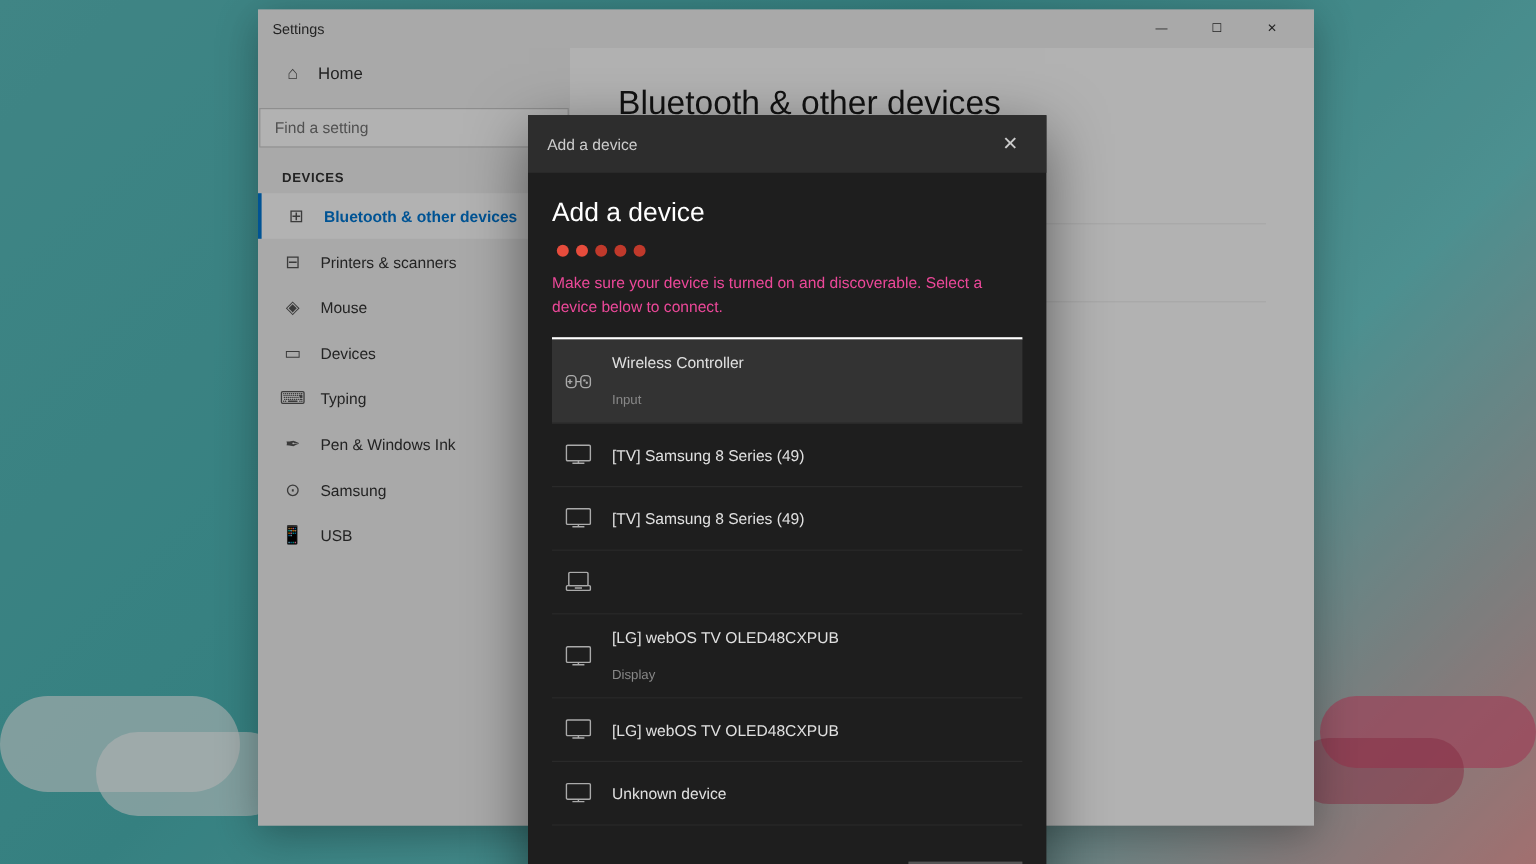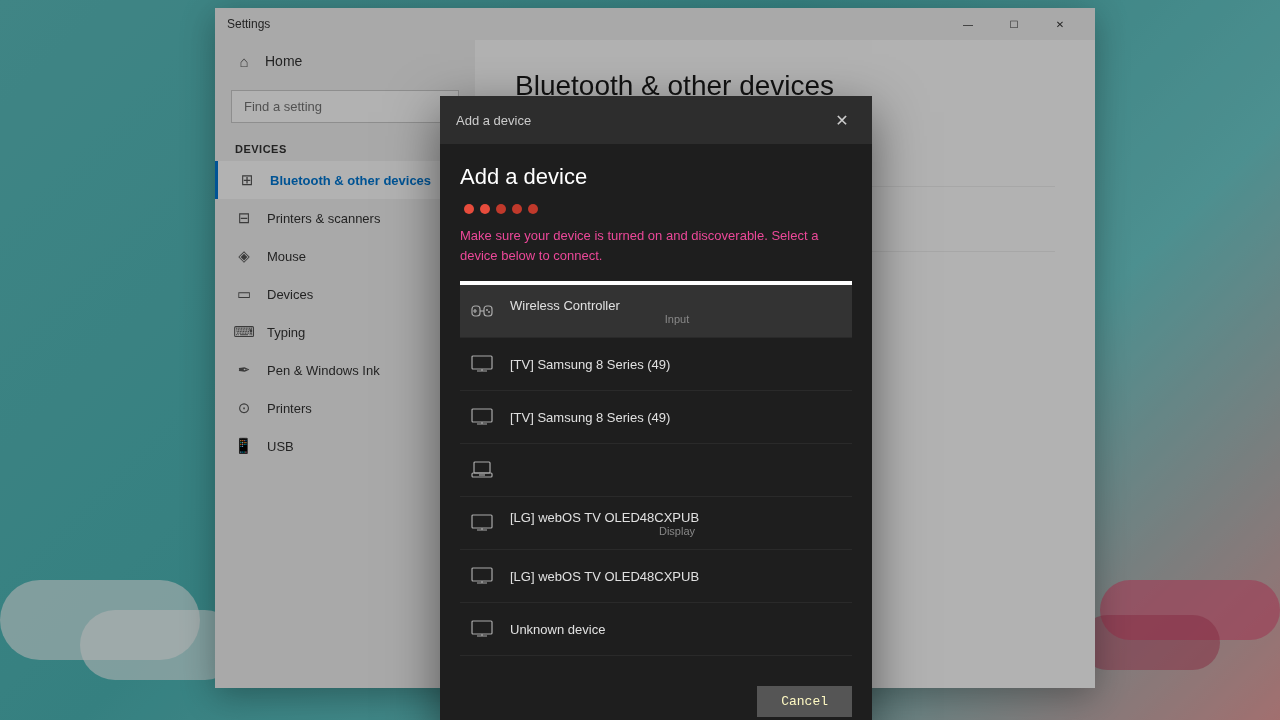--- a/index.html
+++ b/index.html
@@ -93,7 +93,7 @@
     }
 
     .search-box {
-      margin: 8px 16px;
+      margin: 8px 1px;
       position: relative;
     }
     .search-input {

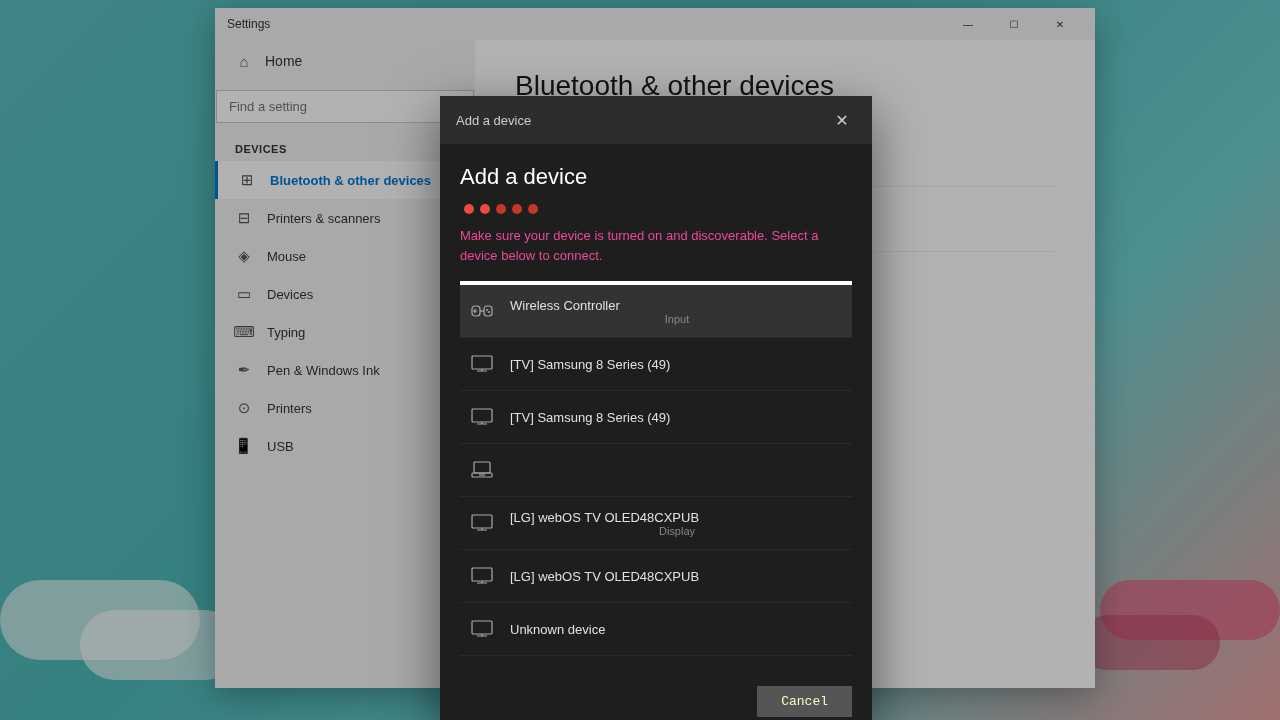--- a/index.html
+++ b/index.html
@@ -255,7 +255,7 @@
     .dot.active { background: #e74c3c; }
 
     .device-list {
-      border-top: 4px solid #ffffff;
+      border-top: 2px solid #ffffff;
     }
 
     .dlg-device-item {

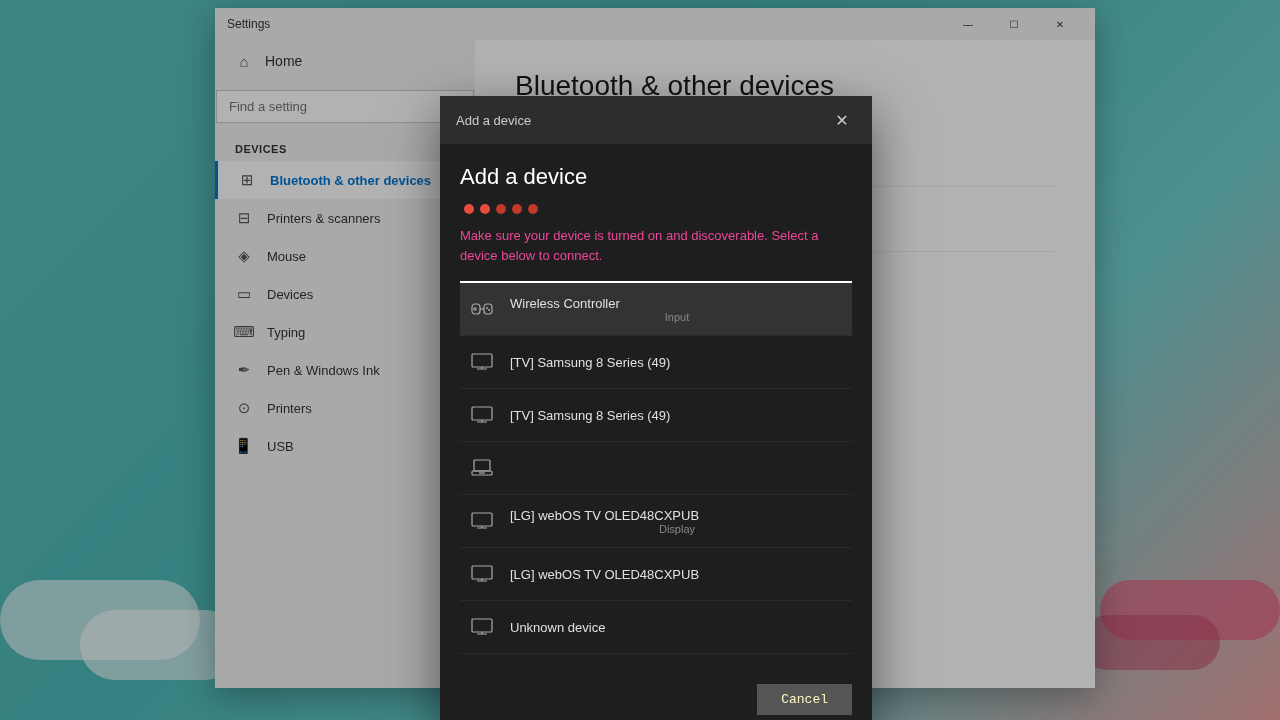--- a/index.html
+++ b/index.html
@@ -280,7 +280,7 @@
     }
     .dlg-device-info { flex: 1; }
     .dlg-device-name { font-size: 13px; color: #e0e0e0; }
-    .dlg-device-sub { font-size: 11px; color: #888; margin-top: 0; text-align: center; }
+    .dlg-device-sub { font-size: 11px; color: #888; margin-top: 18px; }
 
     .dialog-footer {
       padding: 14px 20px;

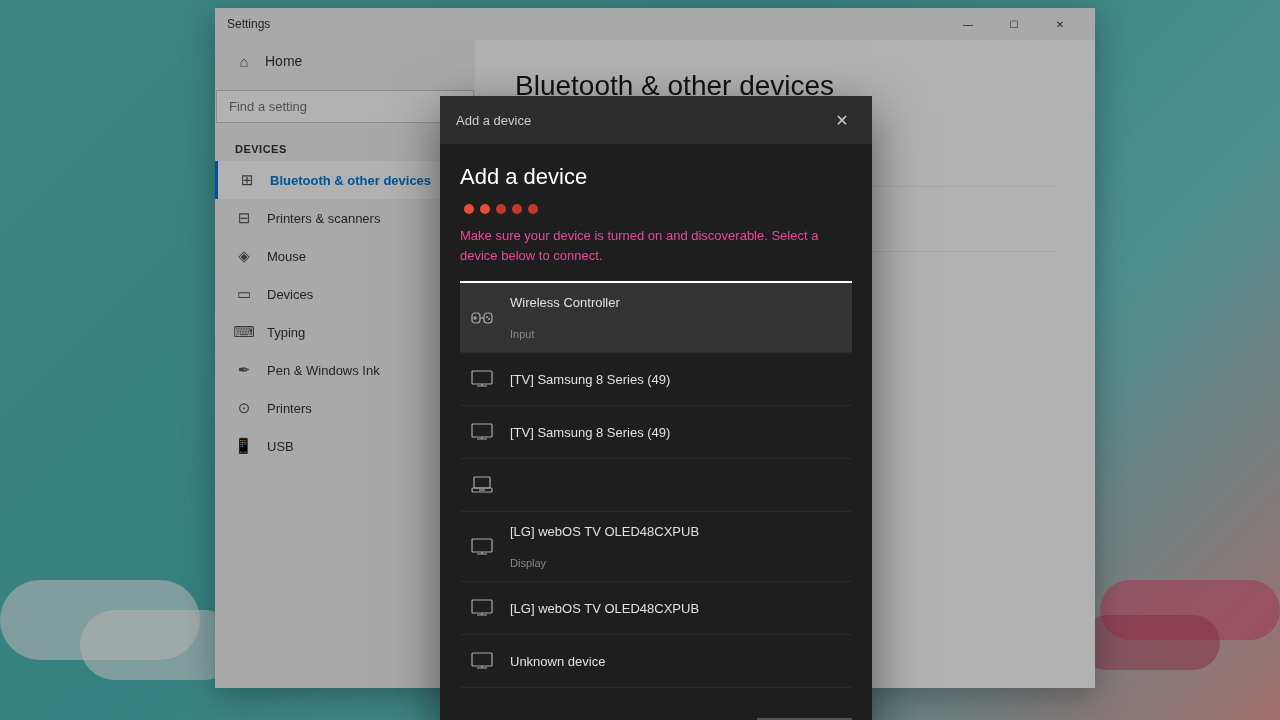--- a/index.html
+++ b/index.html
@@ -358,7 +358,7 @@
       </div>
       <div class="sidebar-item">
         <span class="icon-shape">⊙</span>
-        <span class="item-label">Printers</span>
+        <span class="item-label">Samsung</span>
       </div>
       <div class="sidebar-item">
         <span class="icon-shape">📱</span>

